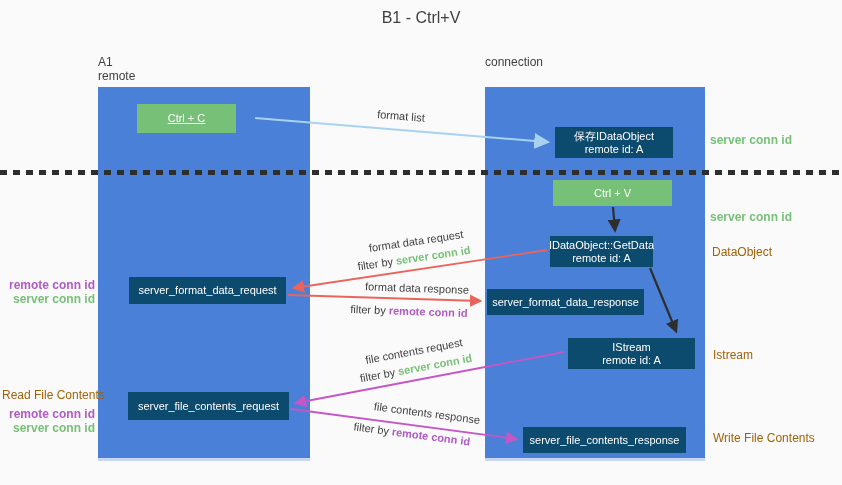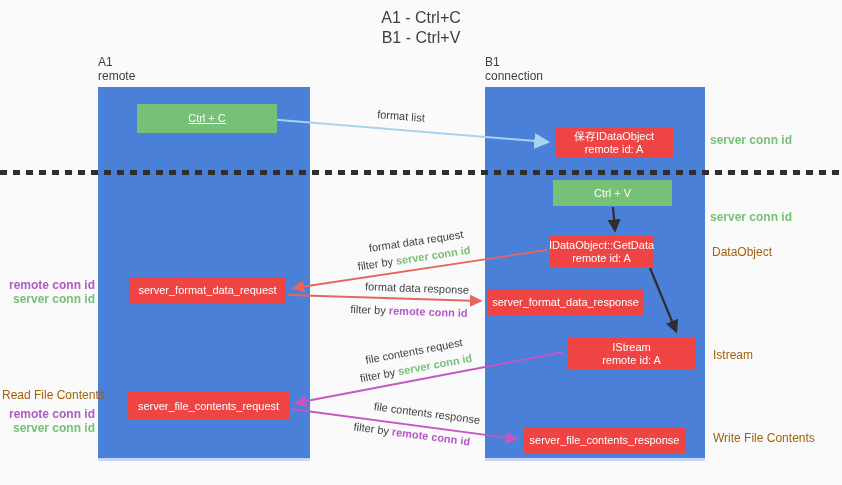--- a/index.html
+++ b/index.html
@@ -30,7 +30,6 @@
 <div class="canvas">
 
   <div class="title">
-    <div>A1 - Ctrl+C</div>
     <div>B1 - Ctrl+V</div>
   </div>
 

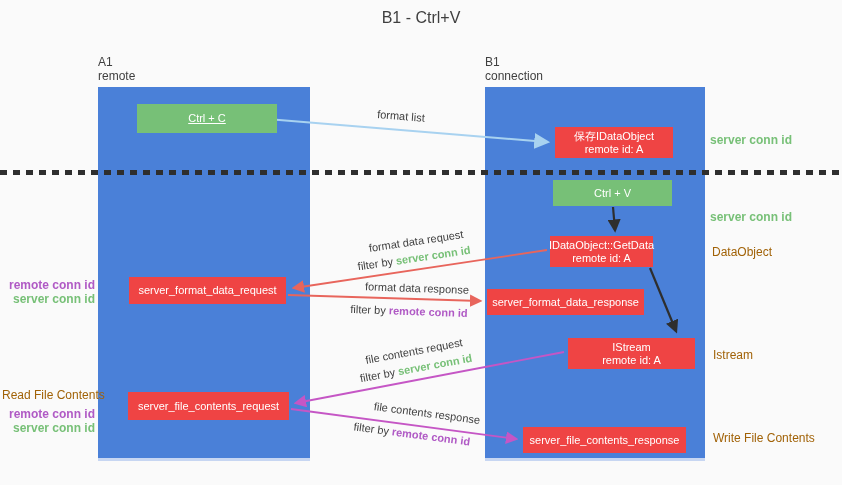--- a/index.html
+++ b/index.html
@@ -38,7 +38,6 @@
     <div>remote</div>
   </div>
   <div class="lane-header" style="left:485px;width:220px;">
-    <div>B1</div>
     <div>connection</div>
   </div>
 

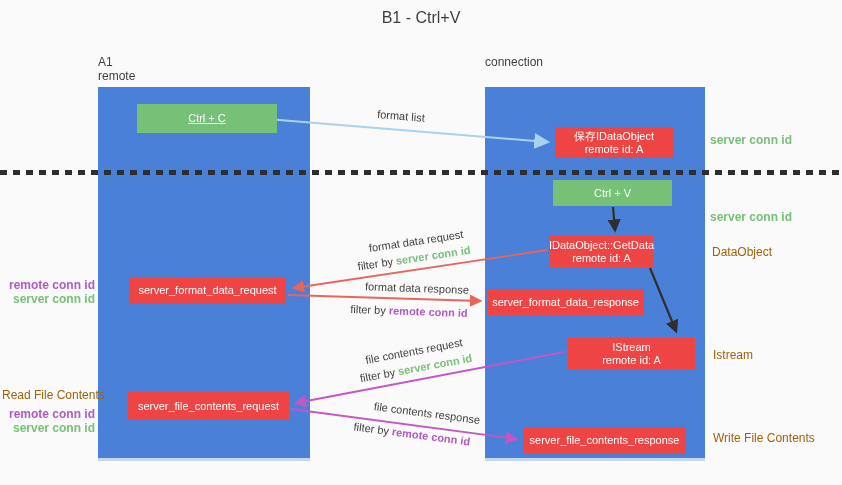--- a/index.html
+++ b/index.html
@@ -70,7 +70,7 @@
     <line x1="291" y1="409" x2="516" y2="439" stroke="#c556c5" stroke-width="1.8" marker-end="url(#m-mag)"></line>
   </svg>
 
-  <div class="node green" style="left:137px;top:104px;width:140px;height:29px;text-decoration:underline;">
+  <div class="node green" style="left:137px;top:104px;width:99px;height:29px;text-decoration:underline;">
     <div>Ctrl + C</div>
   </div>
   <div class="node orange" style="left:555px;top:127px;width:118px;height:31px;">

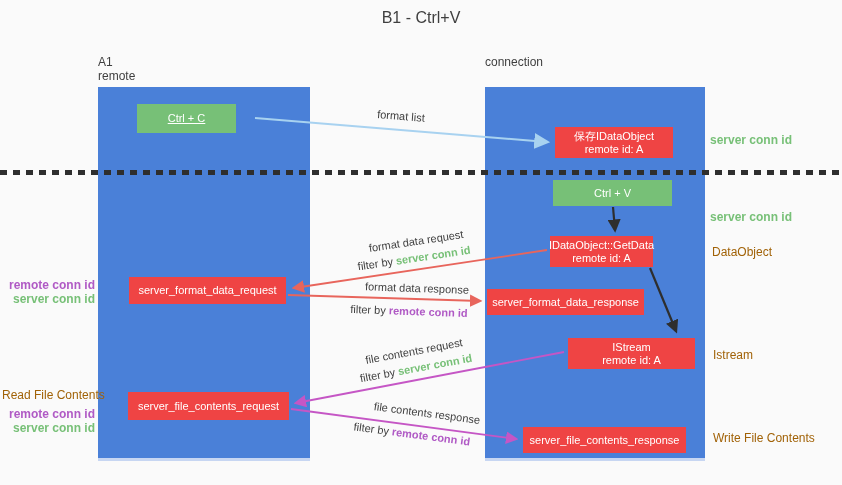--- a/index.html
+++ b/index.html
@@ -12,7 +12,7 @@
   .arrows{position:absolute;left:0;top:0;z-index:3;pointer-events:none;}
   .node{position:absolute;z-index:4;display:flex;flex-direction:column;align-items:center;justify-content:center;
     color:#fff;font-size:11px;line-height:13px;text-align:center;white-space:nowrap;}
-  .node.orange{background:#ef4444;}
+  .node.orange{background:#0c4a6e;}
   .node.green{background:#77c077;}
   .edge-label{position:absolute;z-index:5;font-size:11px;color:#3f3f3f;white-space:nowrap;
     transform:translate(-50%,-50%) rotate(var(--r,0deg));}

